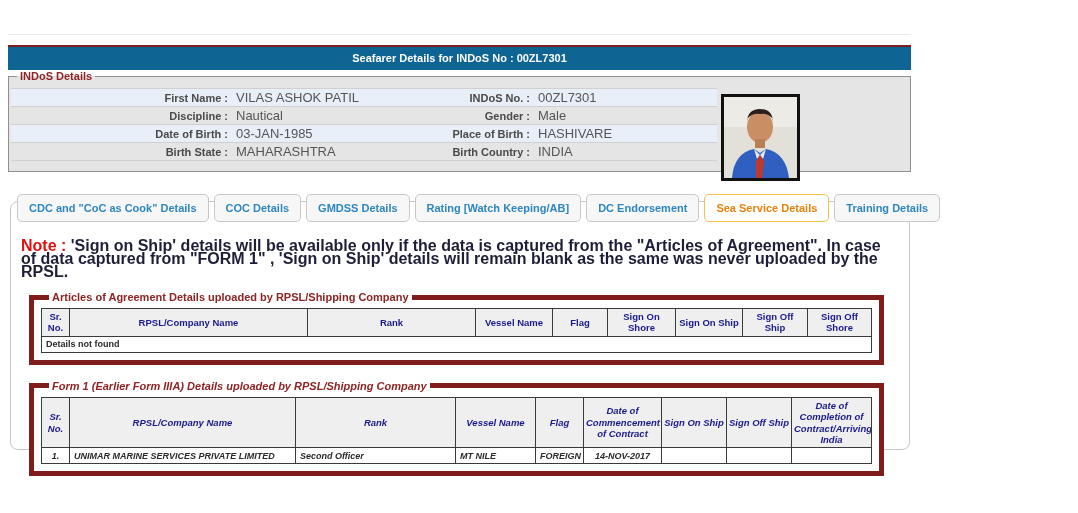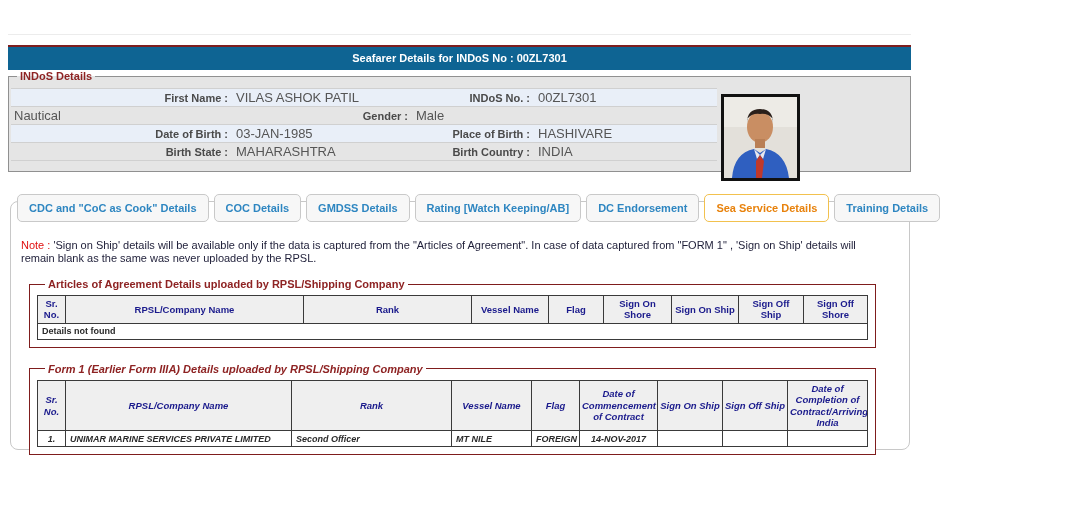--- a/index.html
+++ b/index.html
@@ -83,6 +83,7 @@
         <span class="dvalue">00ZL7301</span>
       </div>
       <div class="drow">
+        <span class="dlabel">Discipline :</span>
         <span class="dvalue">Nautical</span>
         <span class="dlabel">Gender :</span>
         <span class="dvalue">Male</span>

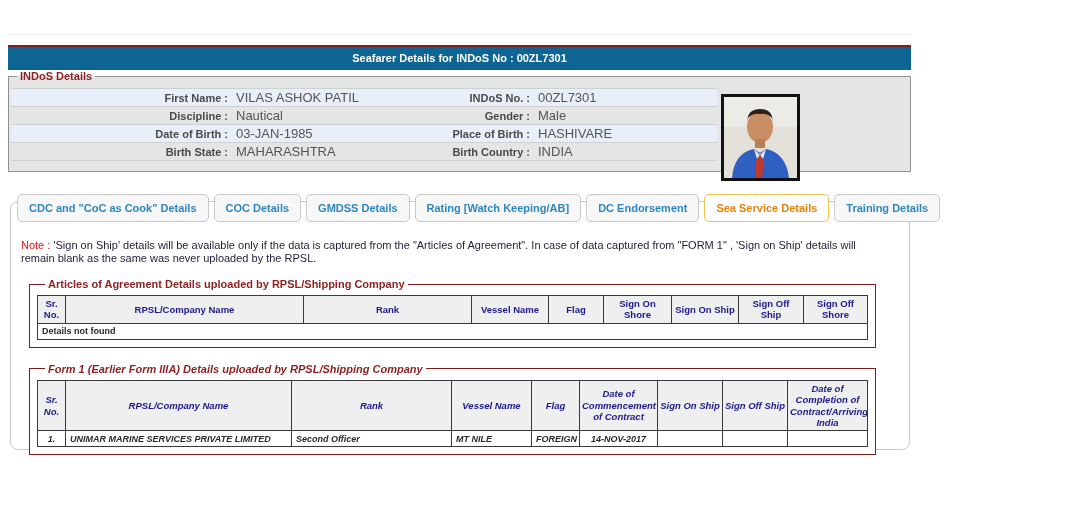--- a/index.html
+++ b/index.html
@@ -43,7 +43,7 @@
     border: 1px solid #c8c8c8; border-radius: 8px; background: #fff; padding-top: 37px;
   }
 
-  .note { margin: 0 20px 0 10px; font-size: 11px; font-weight: normal; color: #1e1e38; line-height: 13px; }
+  .note { margin: 0 20px 0 10px; font-size: 16px; font-weight: bold; color: #1e1e38; line-height: 13px; }
   .note-prefix { color: #e01010; }
 
   fieldset.tbl-fs { margin: 13px 36px 0 18px; border: 1px solid #7f1d1d; padding: 3px 7px 7px 7px; background: #fff; }

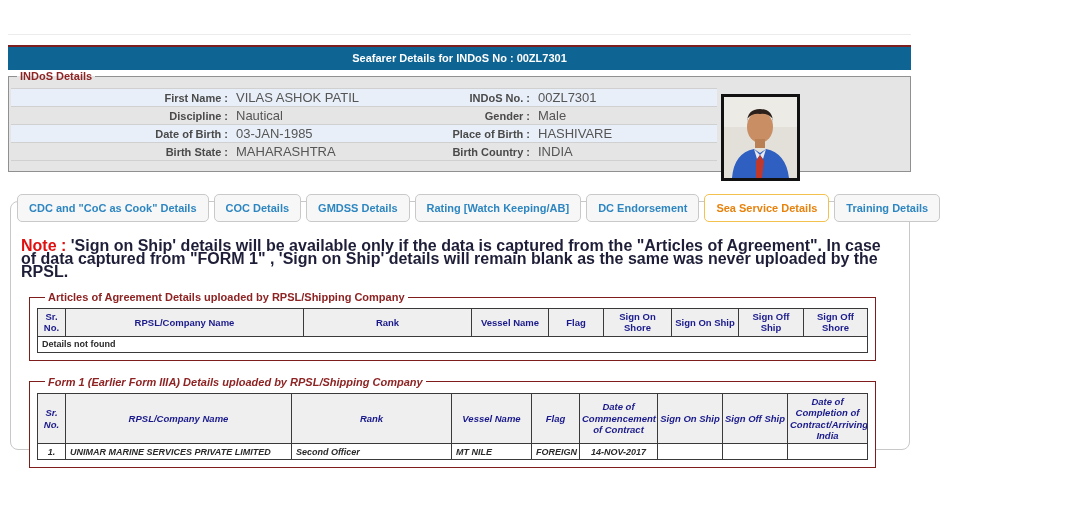--- a/index.html
+++ b/index.html
@@ -46,7 +46,7 @@
   .note { margin: 0 20px 0 10px; font-size: 16px; font-weight: bold; color: #1e1e38; line-height: 13px; }
   .note-prefix { color: #e01010; }
 
-  fieldset.tbl-fs { margin: 13px 36px 0 18px; border: 1px solid #7f1d1d; padding: 3px 7px 7px 7px; background: #fff; }
+  fieldset.tbl-fs { margin: 13px 36px 0 18px; border: 5px solid #7f1d1d; padding: 3px 7px 7px 7px; background: #fff; }
   fieldset.tbl-fs + fieldset.tbl-fs { margin-top: 15px; font-style: italic; }
 
   table.dg { border-collapse: collapse; table-layout: fixed; width: 830px; margin-top: 2px; }

